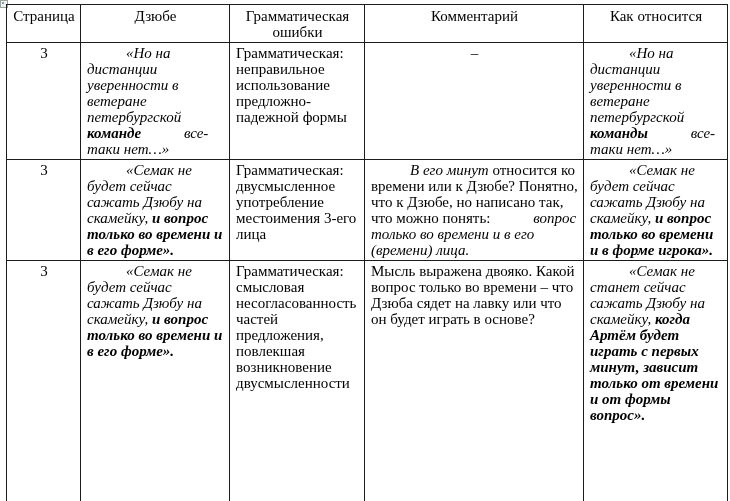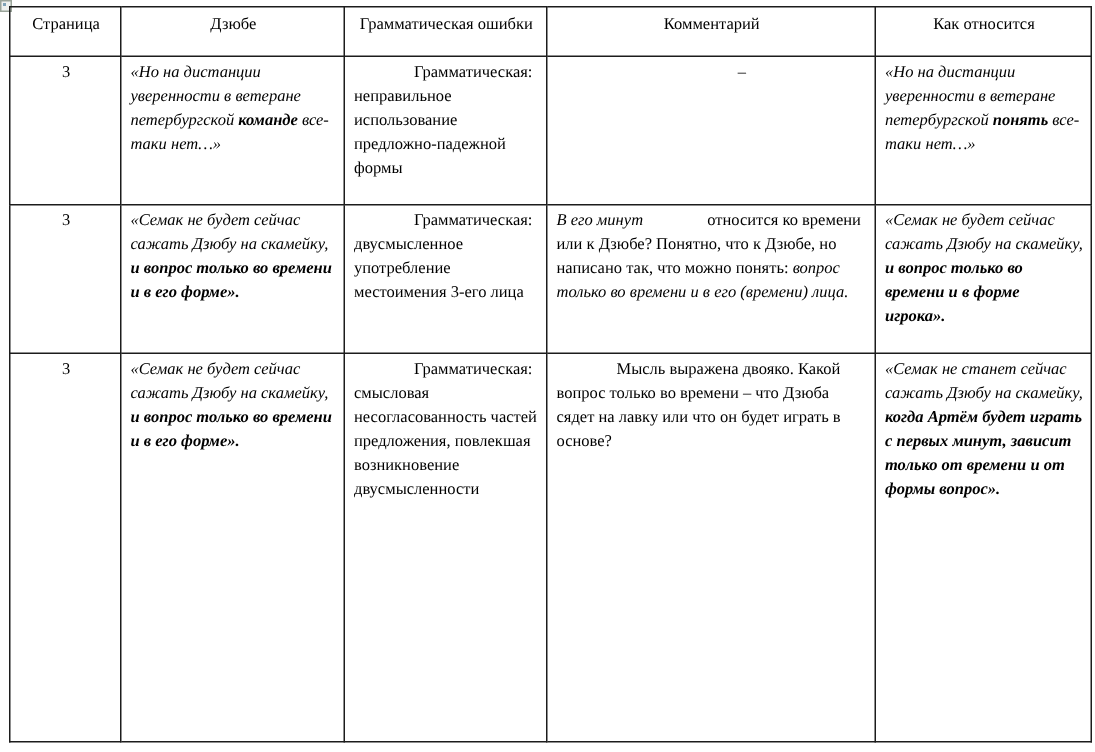--- a/index.html
+++ b/index.html
@@ -48,7 +48,7 @@
   table.errors-table td {
     border: 1px solid #1c1c1c;
     vertical-align: top;
-    font-size: 11px;
+    font-size: 15px;
     line-height: 16px;
     font-weight: normal;
     padding: 2px 5px 2px 6px;

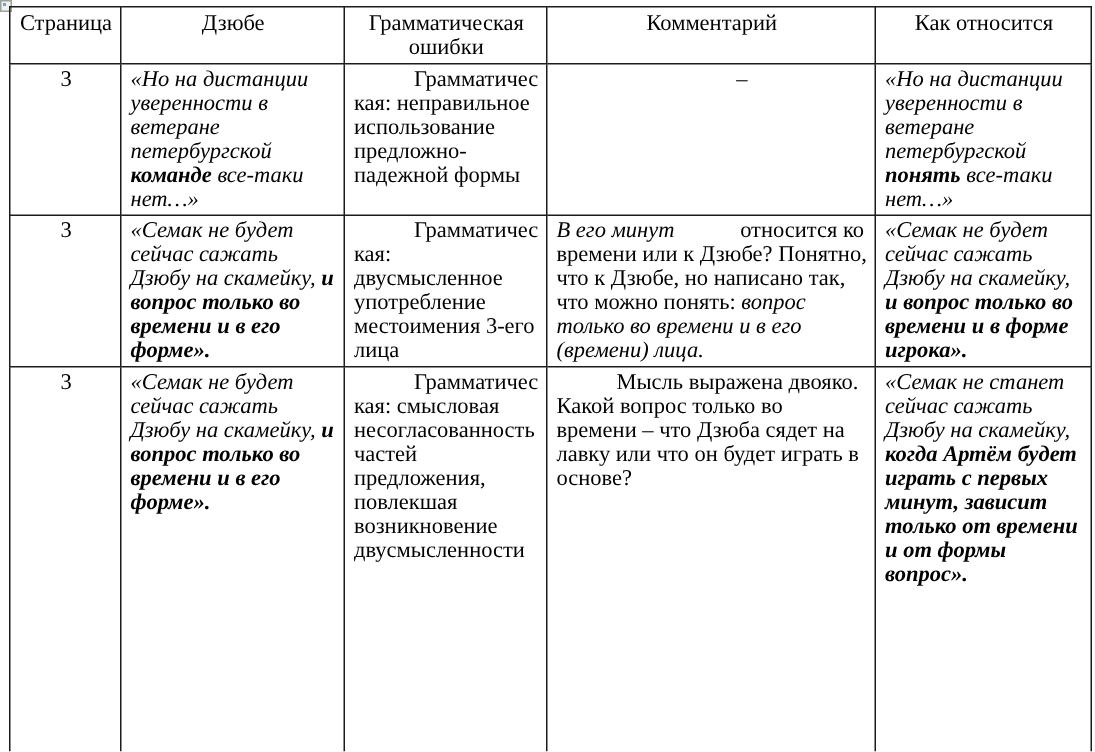--- a/index.html
+++ b/index.html
@@ -66,7 +66,7 @@
   td.cell-page { text-align: center; }
   td.center-text { text-align: center; }
   .st-r { font-style: normal; font-weight: normal; margin-left: 40px; }
-  .st-i { font-style: italic; font-weight: normal; }
+  .st-i { font-style: italic; font-weight: normal; margin-left: 39px; }
   .st-bi { font-style: italic; font-weight: bold; }
 </style>
 </head>

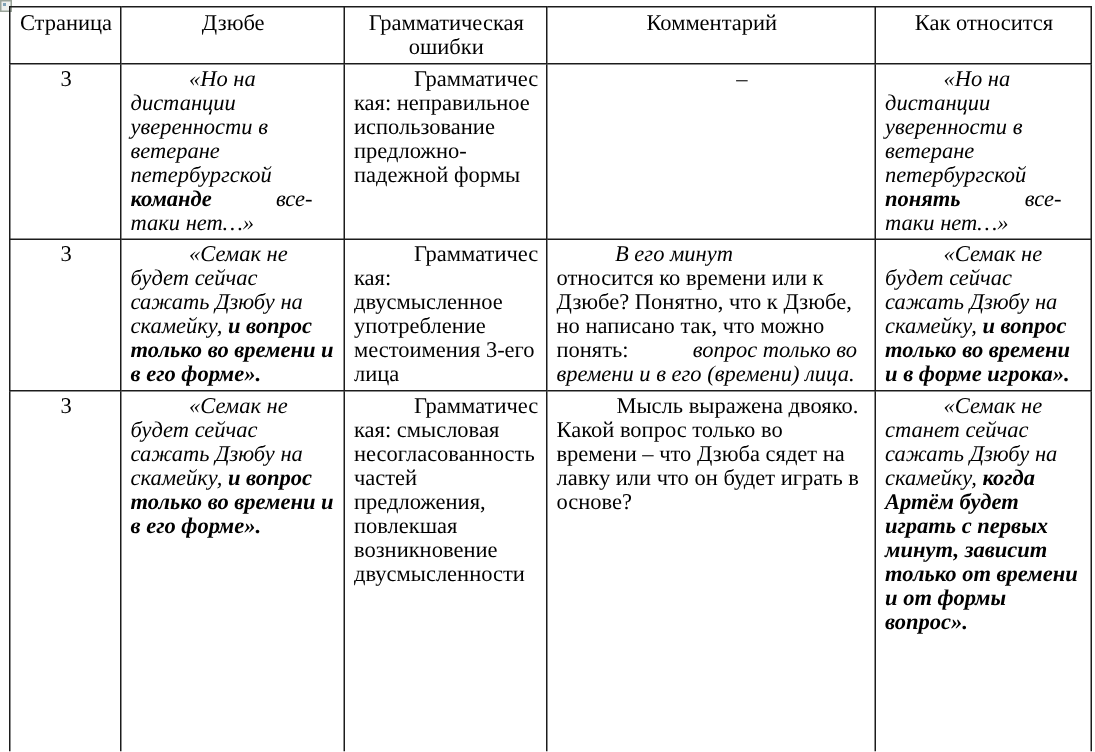--- a/index.html
+++ b/index.html
@@ -65,7 +65,7 @@
   tr.row-3 { height: 259px; }
   td.cell-page { text-align: center; }
   td.center-text { text-align: center; }
-  .st-r { font-style: normal; font-weight: normal; margin-left: 40px; }
+  .st-r { font-style: normal; font-weight: normal; }
   .st-i { font-style: italic; font-weight: normal; margin-left: 39px; }
   .st-bi { font-style: italic; font-weight: bold; }
 </style>

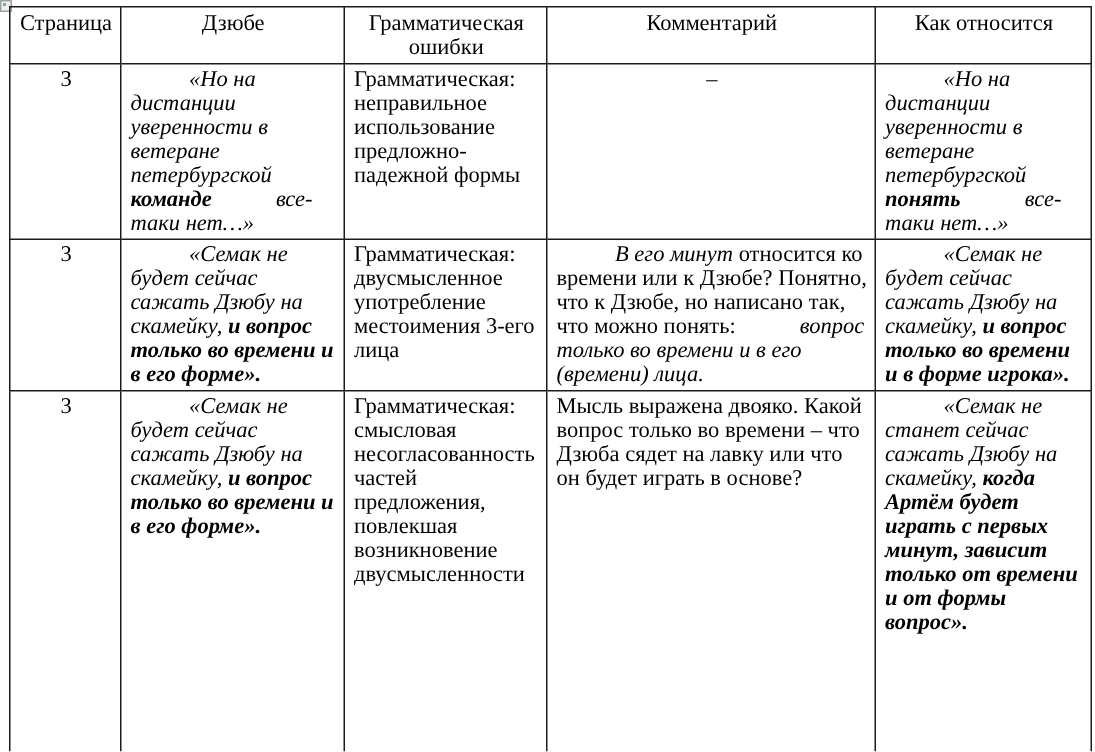--- a/index.html
+++ b/index.html
@@ -99,7 +99,7 @@
         <td><span class="st-i">«Но на дистанции уверенности в ветеране петербургской </span><span class="st-bi">команде</span><span class="st-i"> все-таки нет…»</span></td>
         <td><span class="st-r">Грамматическая: неправильное использование предложно-падежной формы</span></td>
         <td class="center-text"><span class="st-r">–</span></td>
-        <td><span class="st-i">«Но на дистанции уверенности в ветеране петербургской </span><span class="st-bi">понять</span><span class="st-i"> все-таки нет…»</span></td>
+        <td><span class="st-i">«Но на дистанции уверенности в ветеране петербургской </span><span class="st-bi">команды</span><span class="st-i"> все-таки нет…»</span></td>
       </tr>
       <tr class="row-2">
         <td class="cell-page">3</td>

